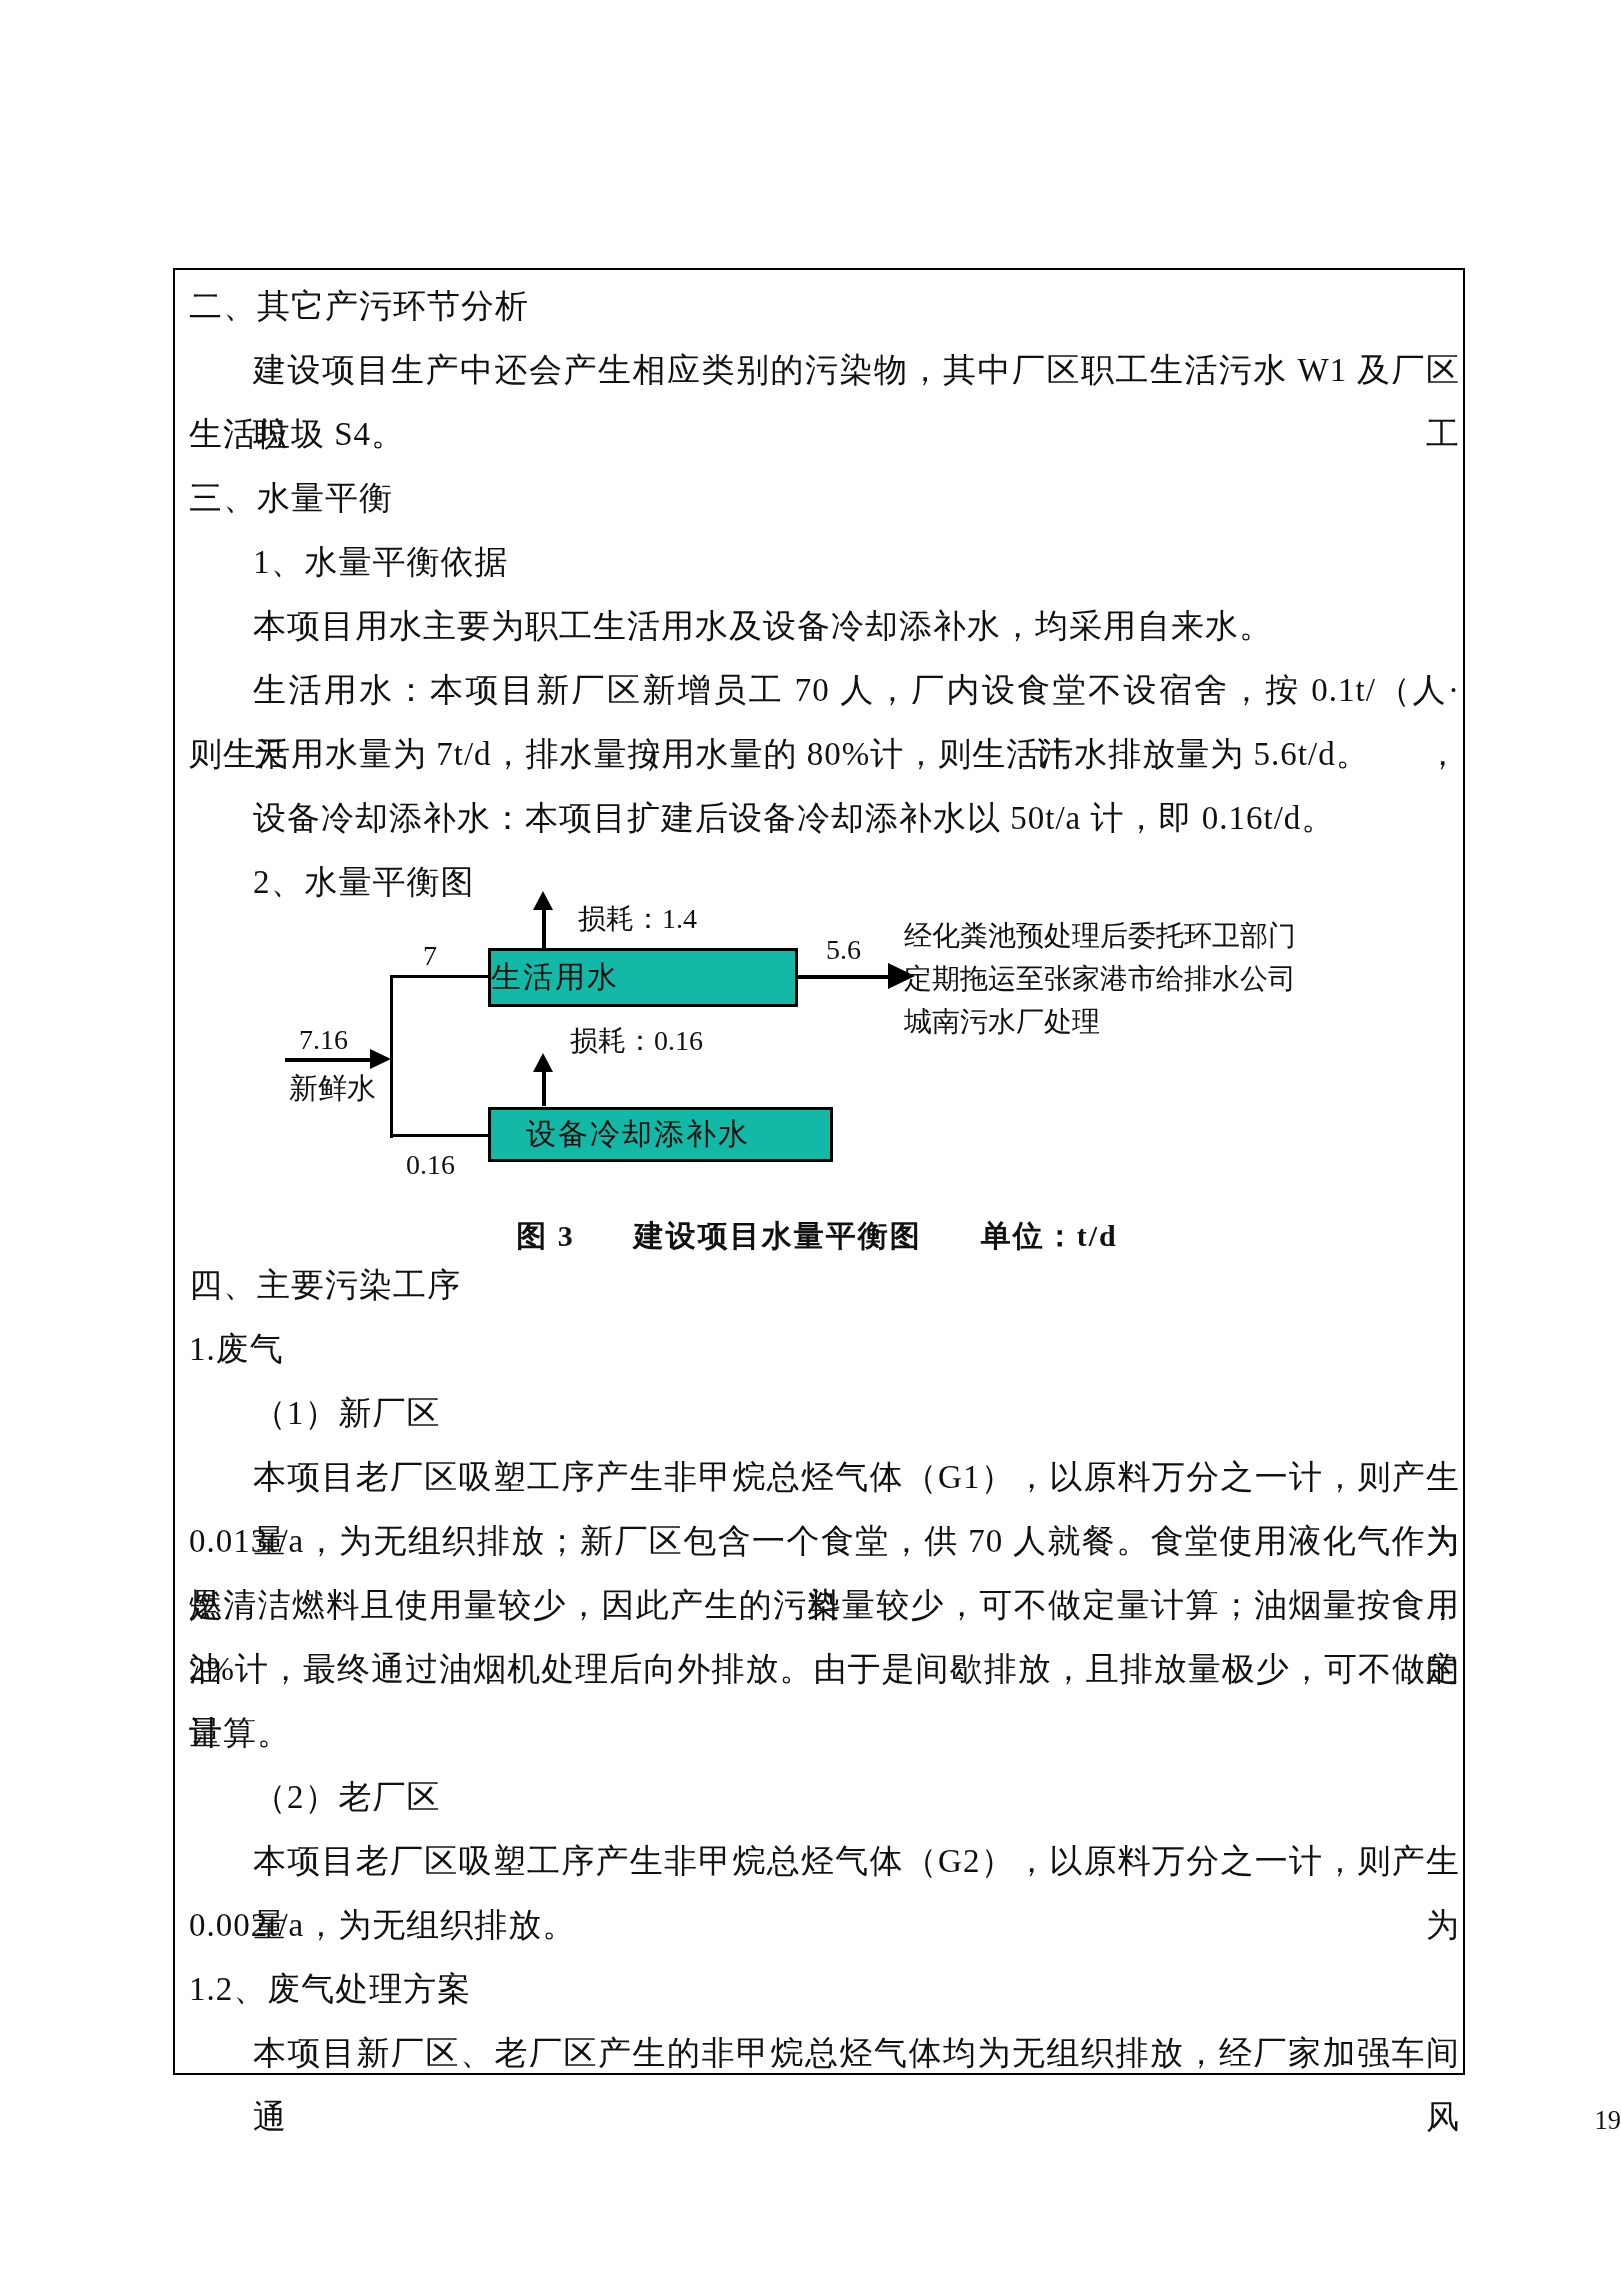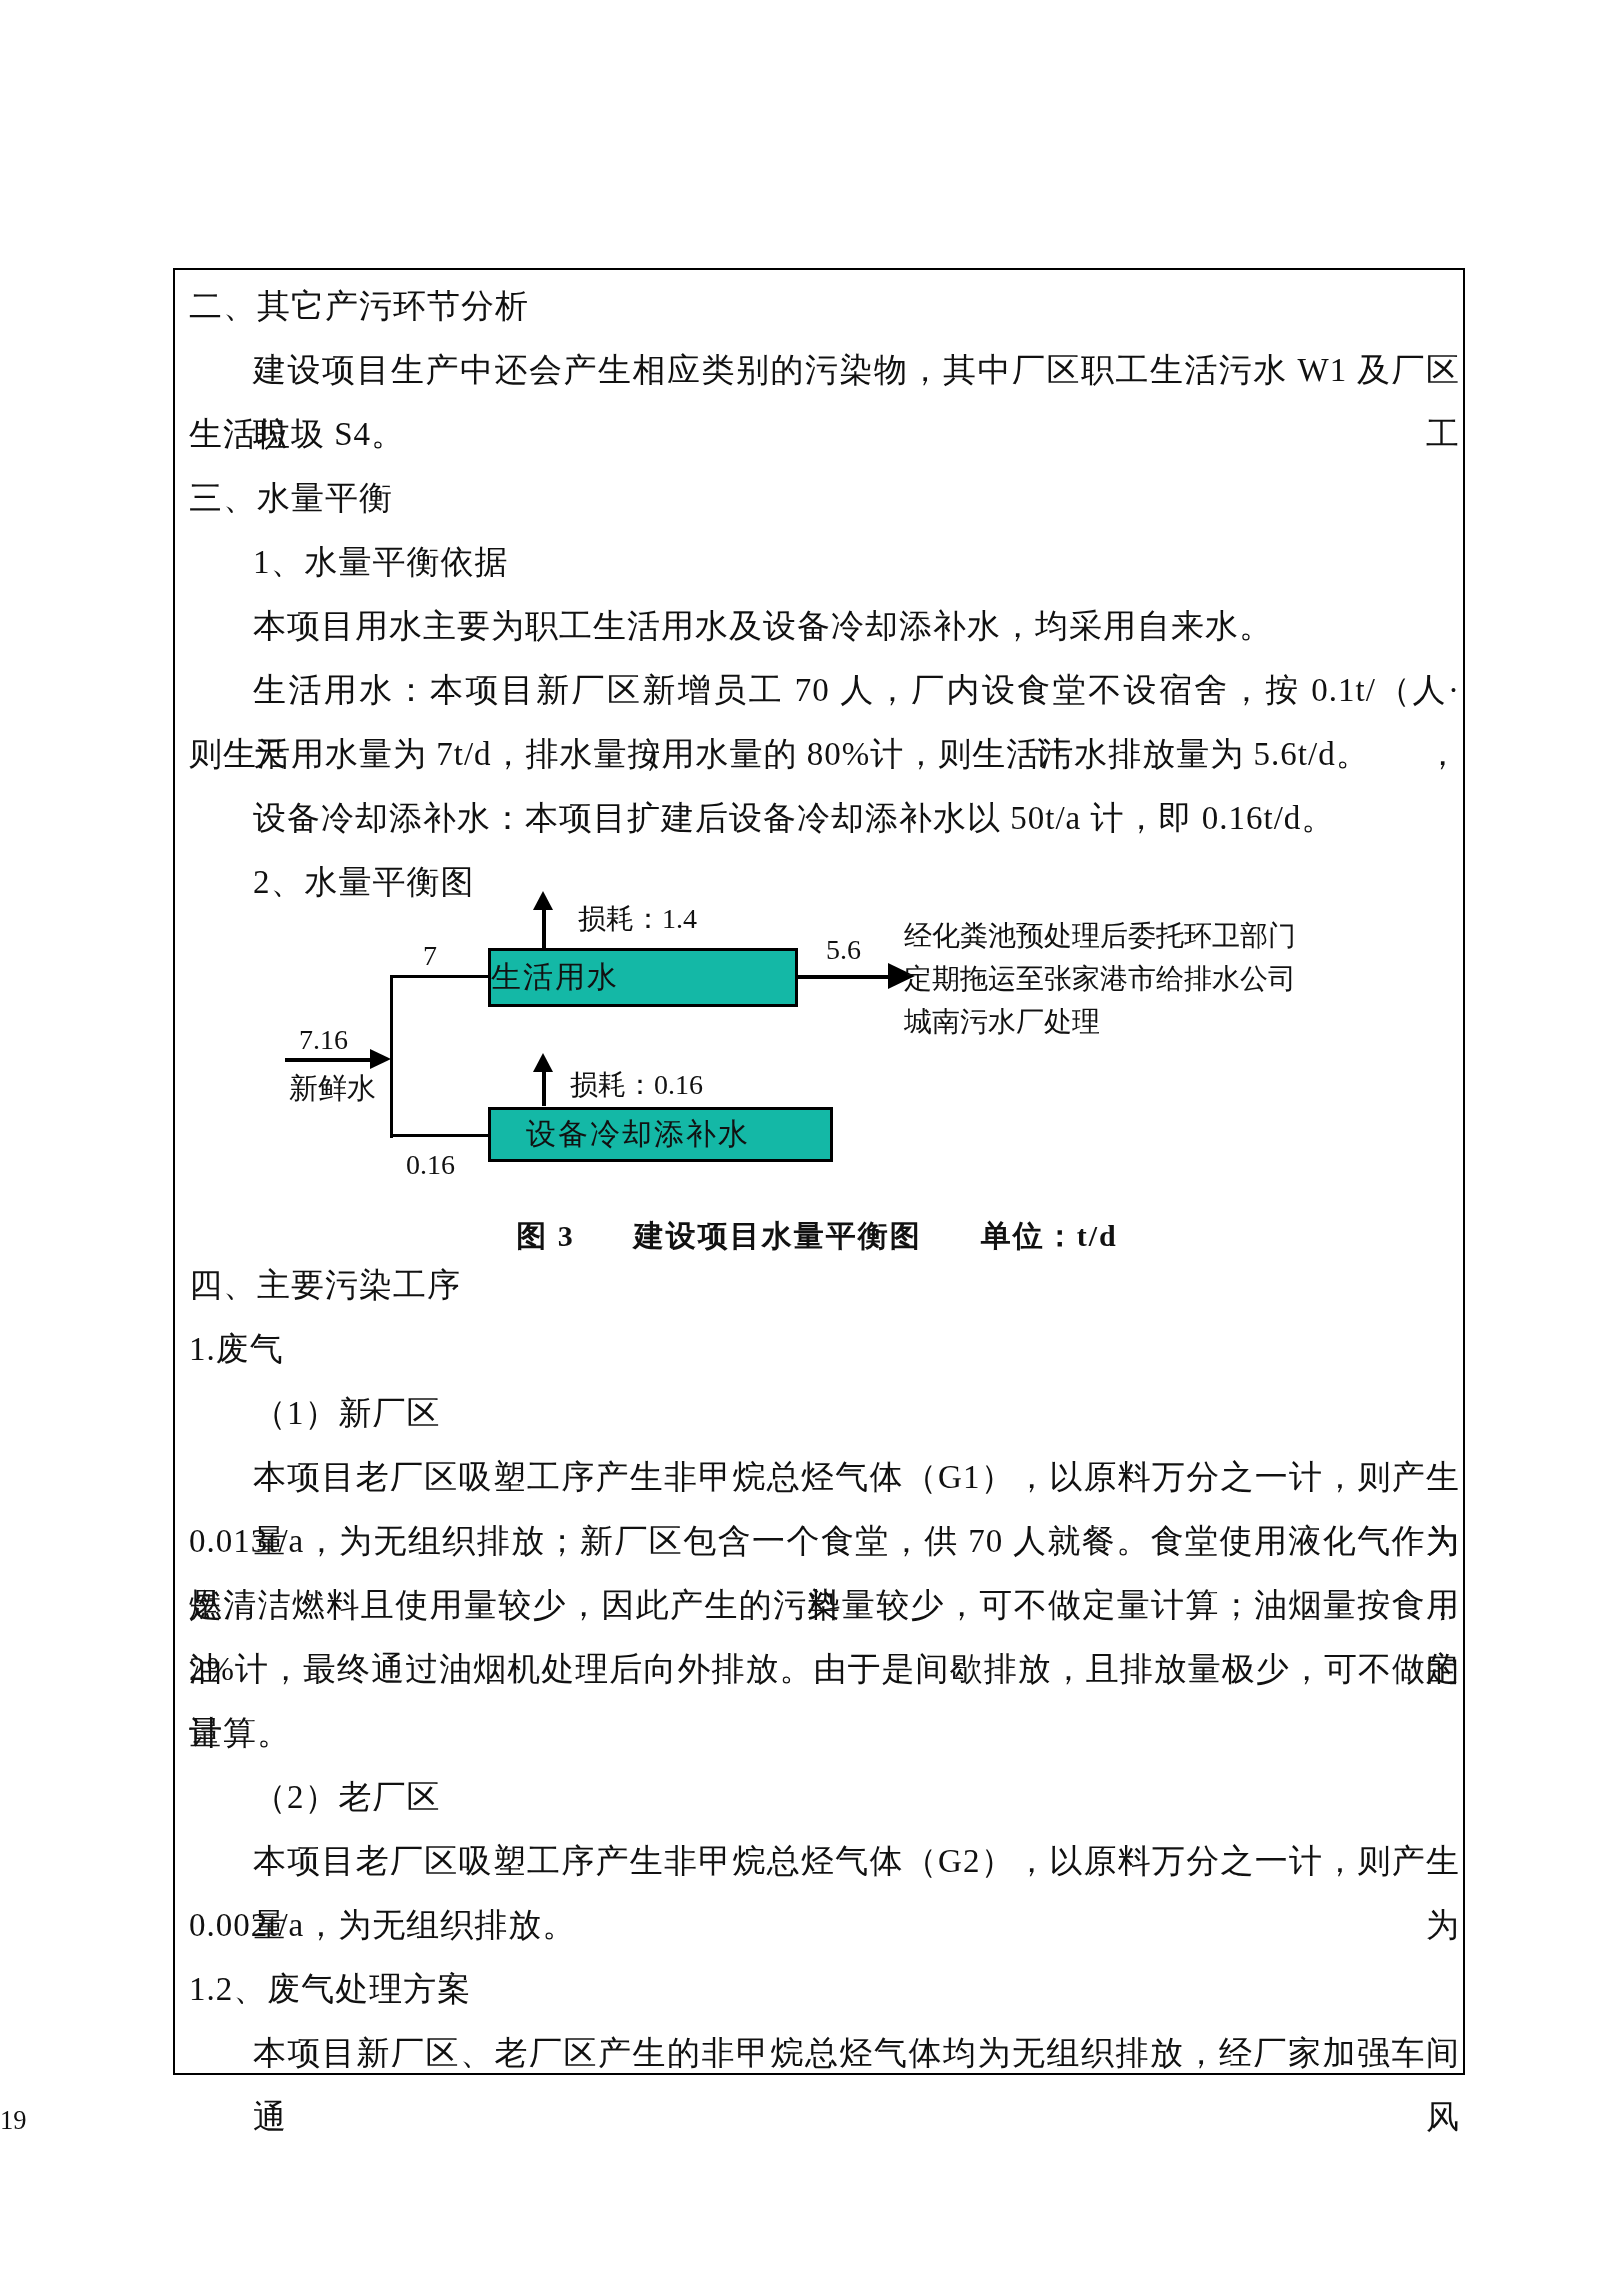--- a/index.html
+++ b/index.html
@@ -103,7 +103,7 @@
 
     <div class="dg" style="left:542px;top:1070px;width:3.9px;height:36px;"></div>
     <div class="arrowhead" style="left:533px;top:1053px;border-bottom:19.6px solid #000;border-left:10.8px solid transparent;border-right:10.8px solid transparent;"></div>
-    <div class="dglabel" style="left:570px;top:1070px;">损耗：0.16</div>
+    <div class="dglabel" style="left:570px;top:1026px;">损耗：0.16</div>
 
     <div class="dg" style="left:798px;top:975px;width:92px;height:3.9px;"></div>
     <div class="arrowhead" style="left:888px;top:963px;border-left:27.4px solid #000;border-top:13.7px solid transparent;border-bottom:13.7px solid transparent;"></div>

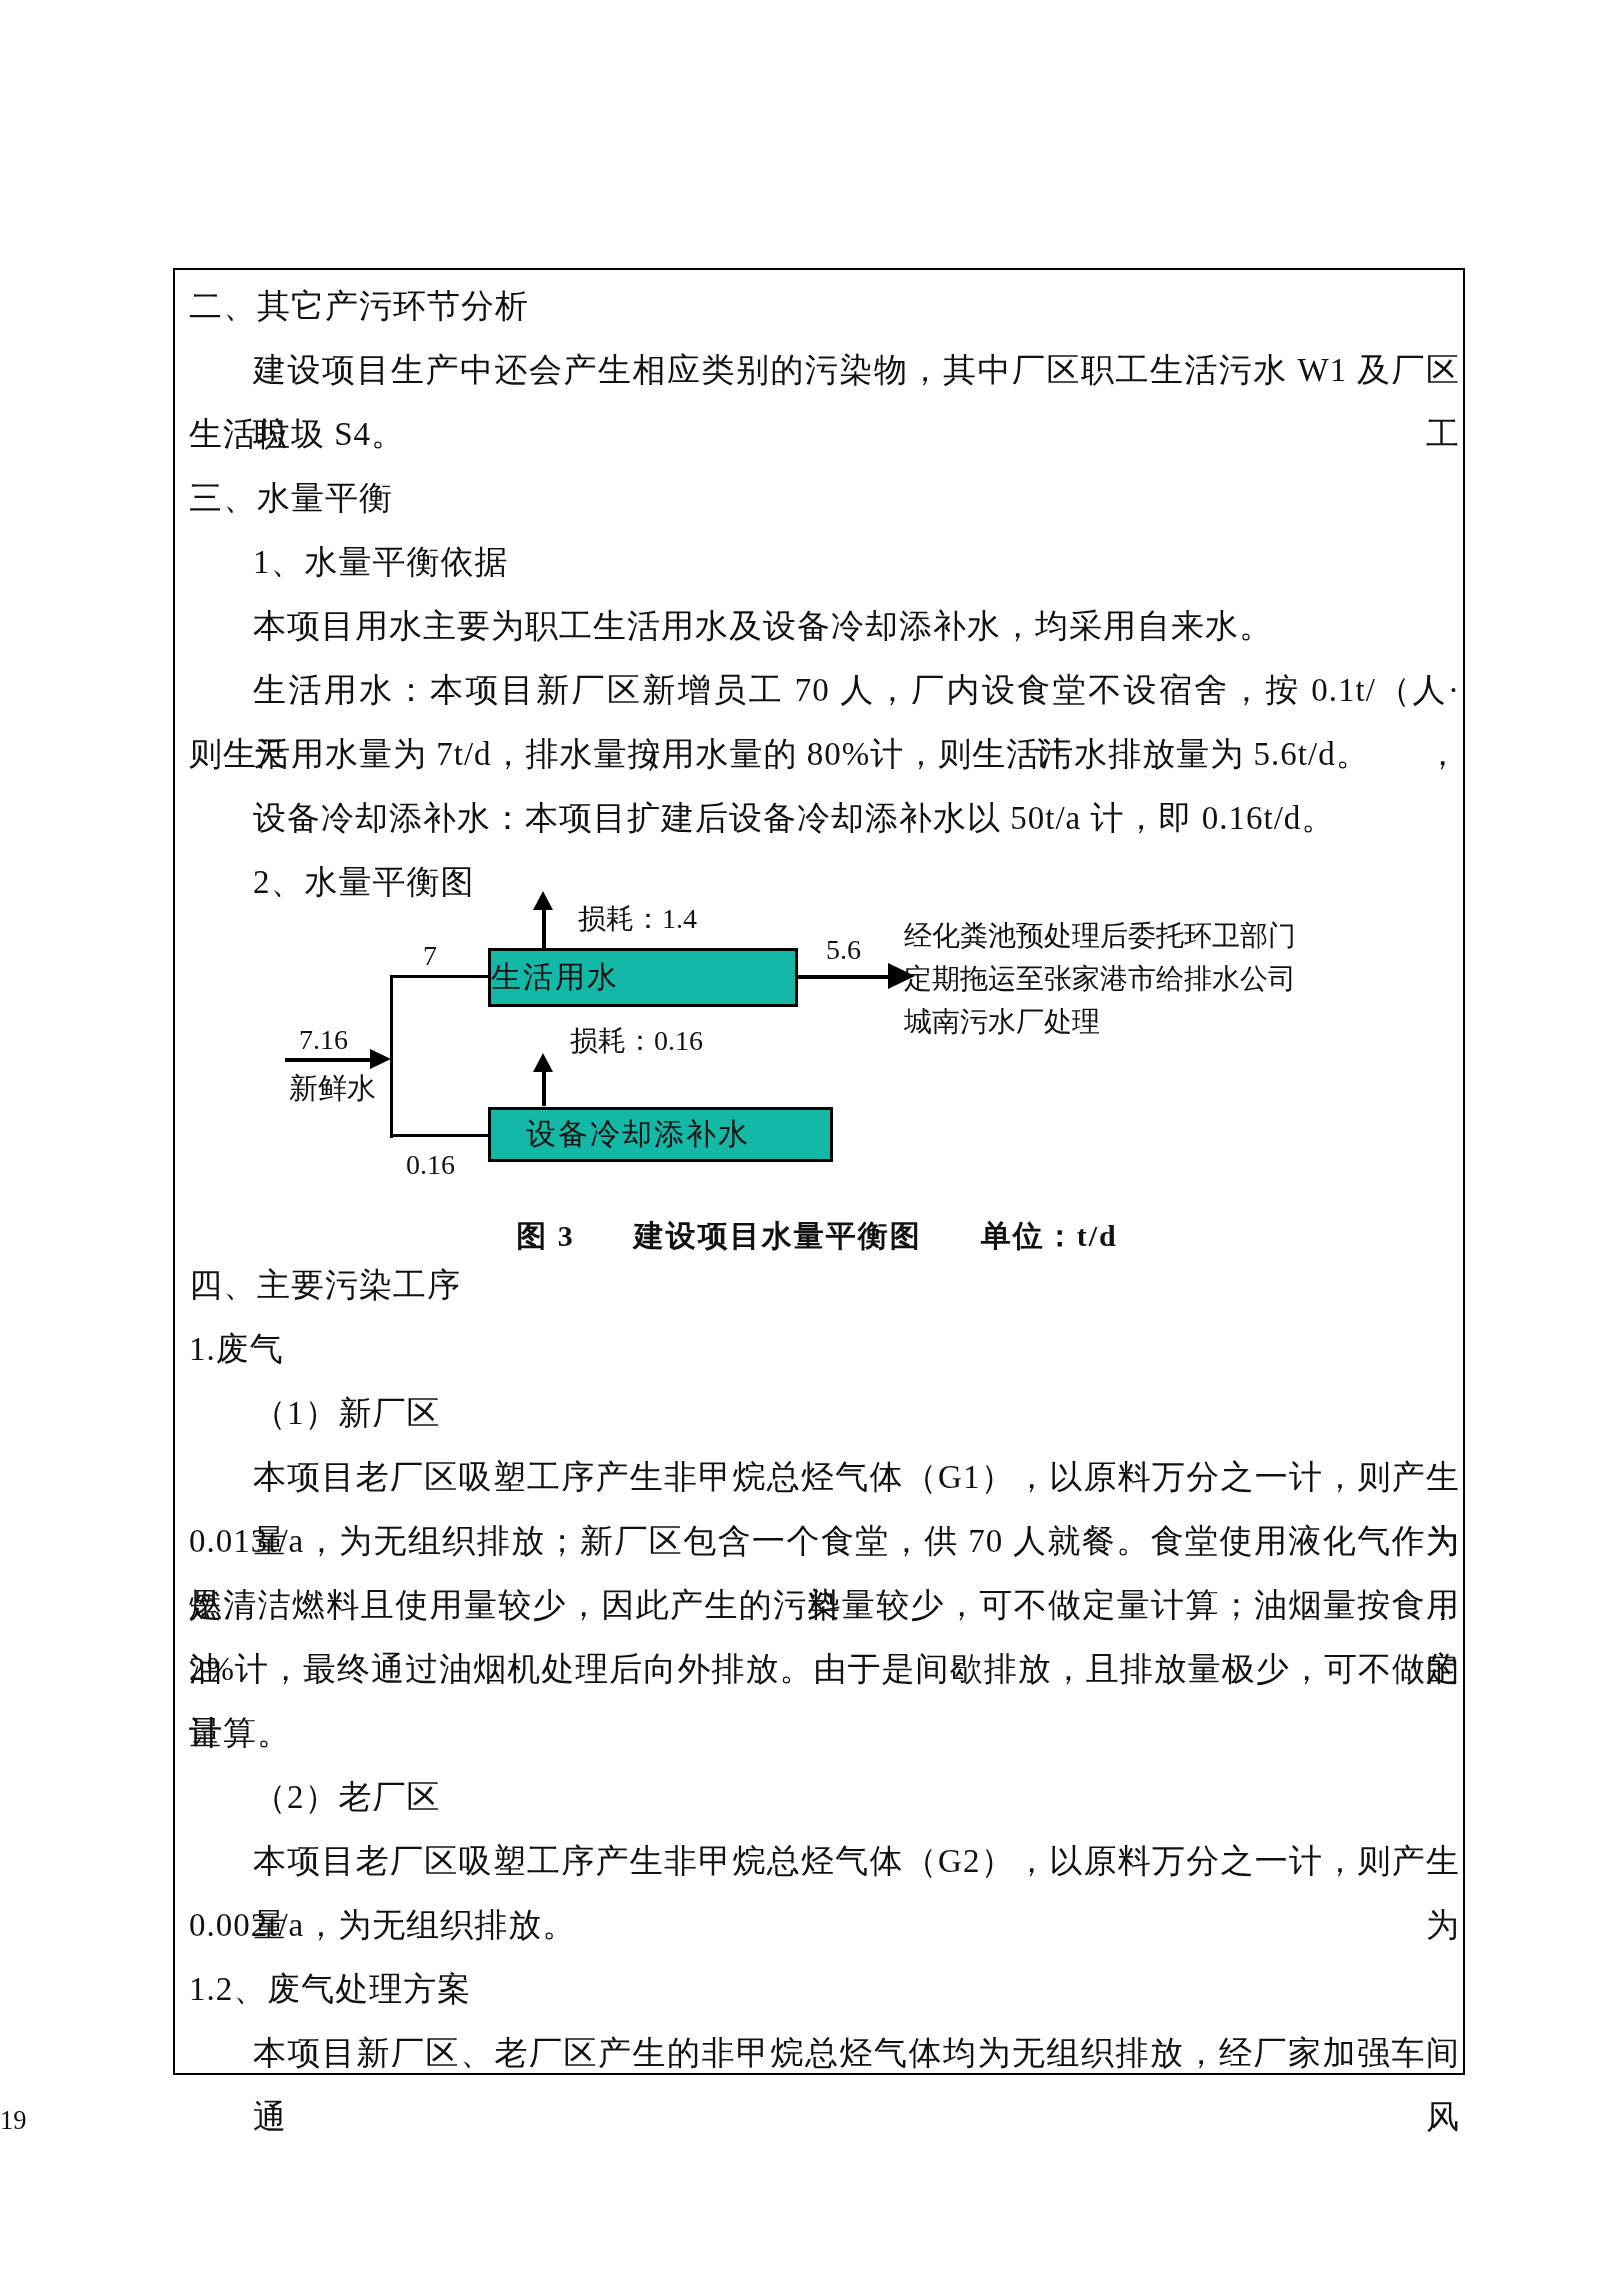--- a/index.html
+++ b/index.html
@@ -53,7 +53,7 @@
   .caption .gap{display:inline-block;width:59px;}
   .pagenum{
     position:absolute;left:0;top:2107px;width:1621px;
-    text-align:left;font-size:26.5px;line-height:27.4px;
+    text-align:right;font-size:26.5px;line-height:27.4px;
   }
 </style>
 </head>

